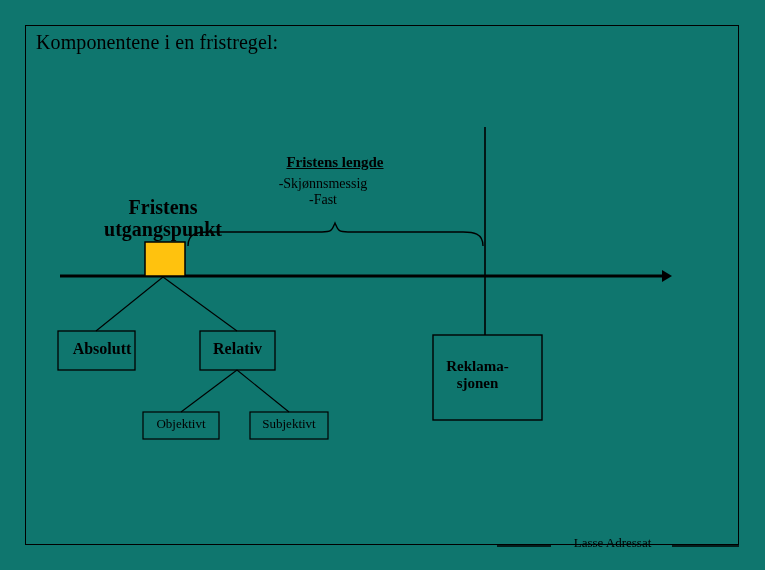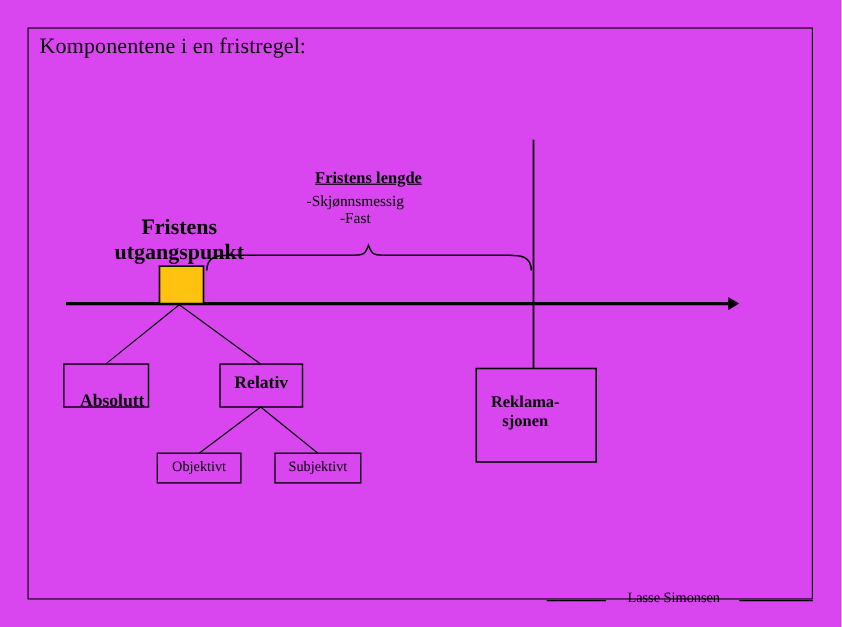--- a/index.html
+++ b/index.html
@@ -16,7 +16,7 @@
     position: relative;
     width: 765px;
     height: 570px;
-    background: #d946ef;
+    background: #0f766e;
     overflow: hidden;
   }
   

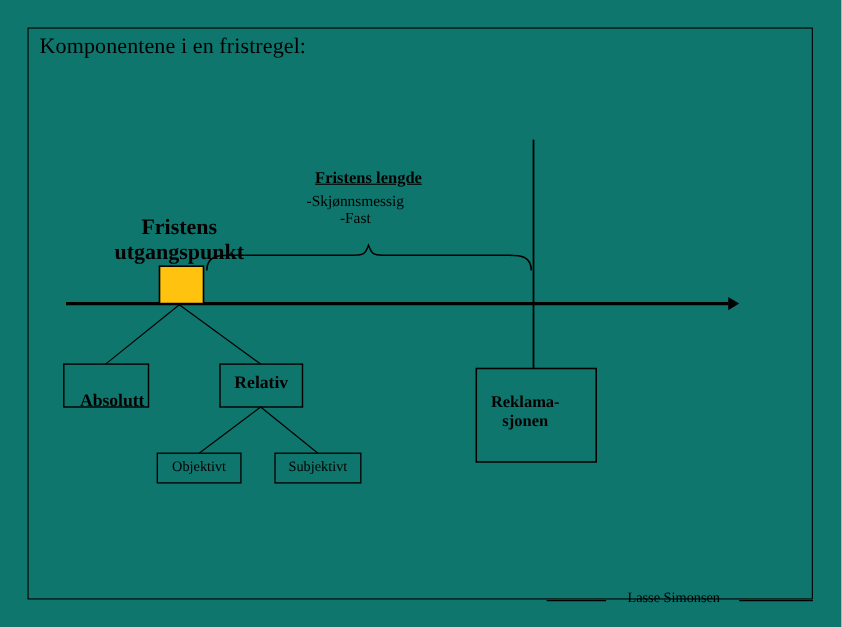--- a/index.html
+++ b/index.html
@@ -82,7 +82,7 @@
   }
   #lbl-absolutt {
     left: 58px;
-    top: 356px;
+    top: 340px;
     width: 88px;
     font-size: 16px;
     font-weight: bold;

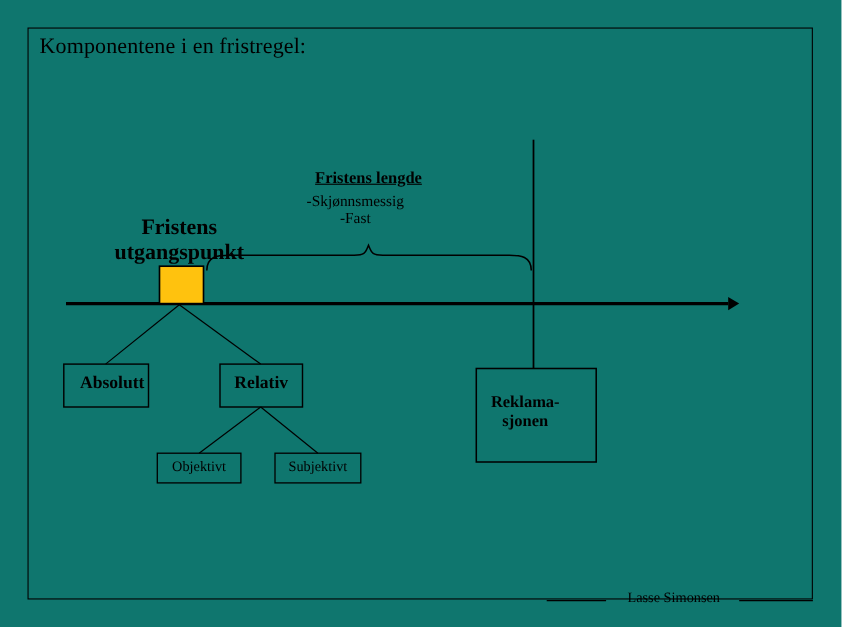--- a/index.html
+++ b/index.html
@@ -199,7 +199,7 @@
   <div class="txt ctr" id="lbl-reklamasjonen"><span>Reklama-</span><br><span>sjonen</span></div>
 
 
-  <div class="txt ctr" id="lbl-author">Lasse Simonsen</div>
+  <div class="txt ctr" id="lbl-author">Lasse Adressat</div>
 
 </div>
 

